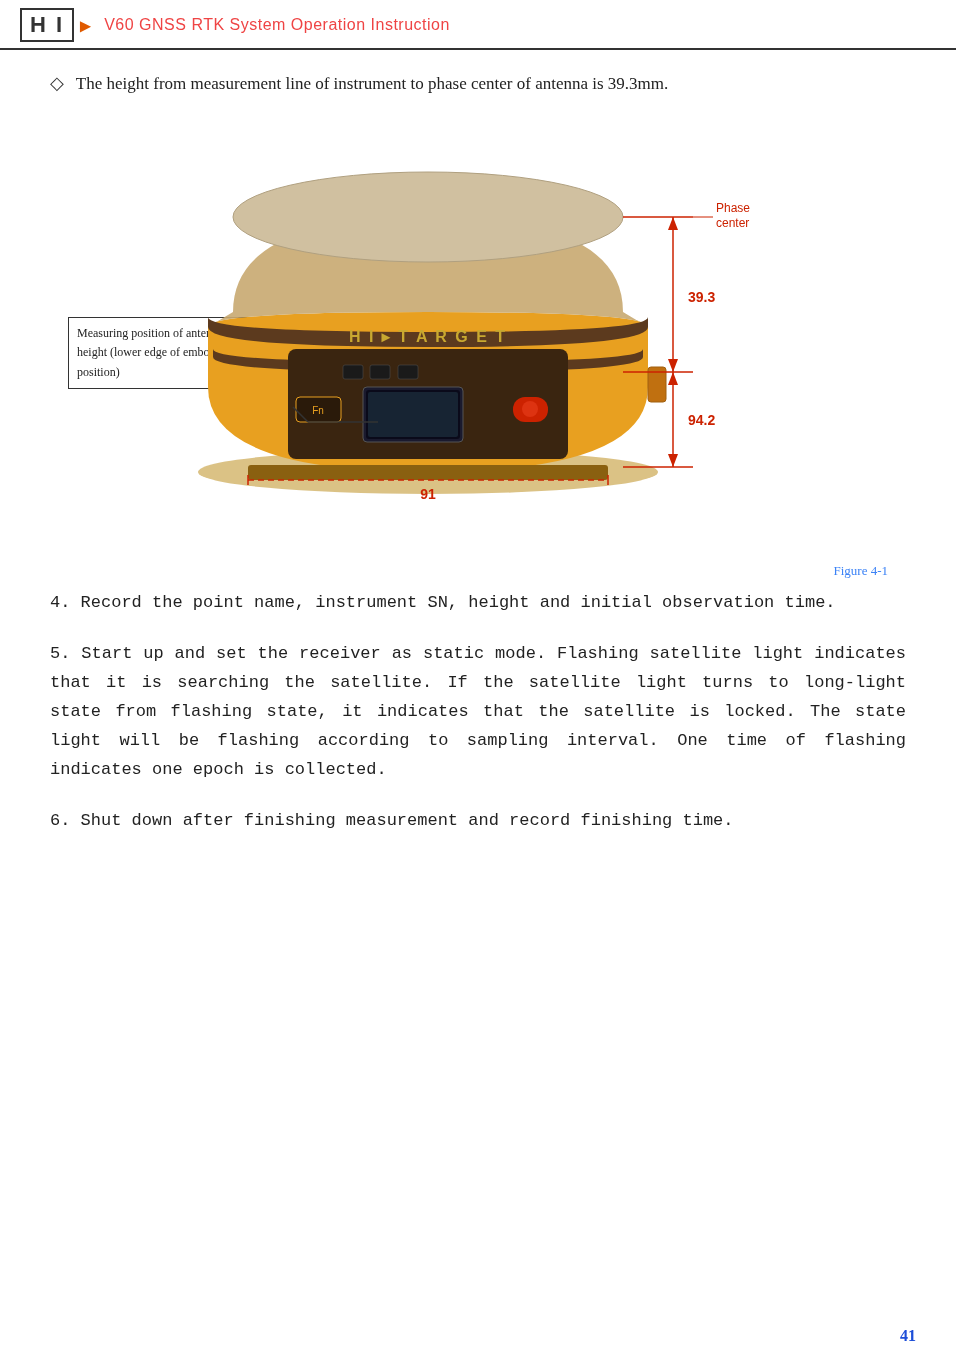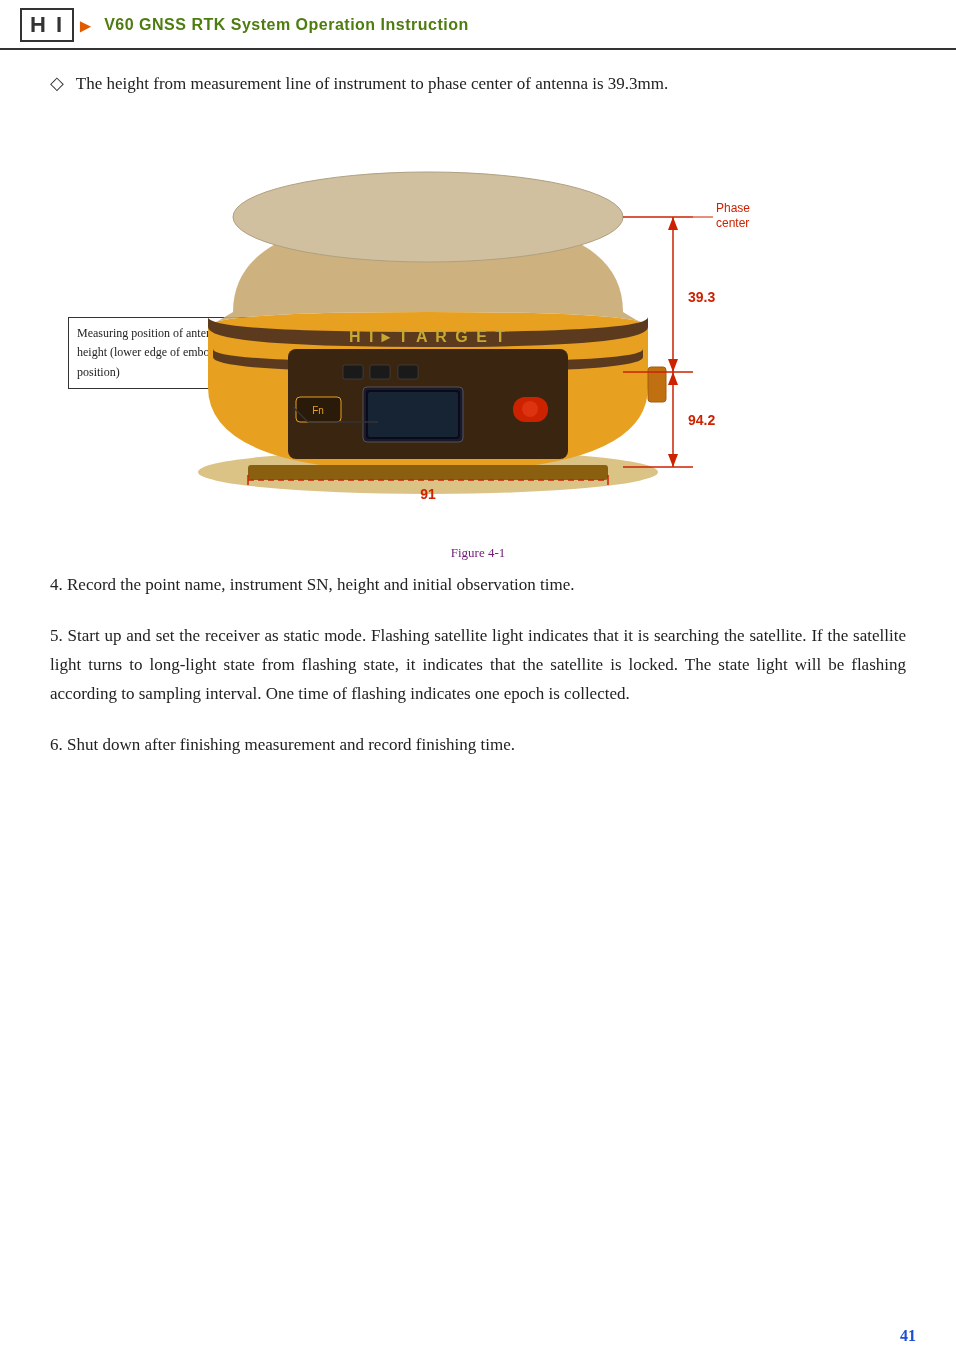--- a/index.html
+++ b/index.html
@@ -48,8 +48,8 @@
 
     .header-title {
       font-size: 16px;
-      font-weight: bold;
-      color: #4d7c0f;
+      font-weight: normal;
+      color: #ef4444;
       margin-left: 10px;
       font-family: Arial, sans-serif;
       letter-spacing: 0.5px;

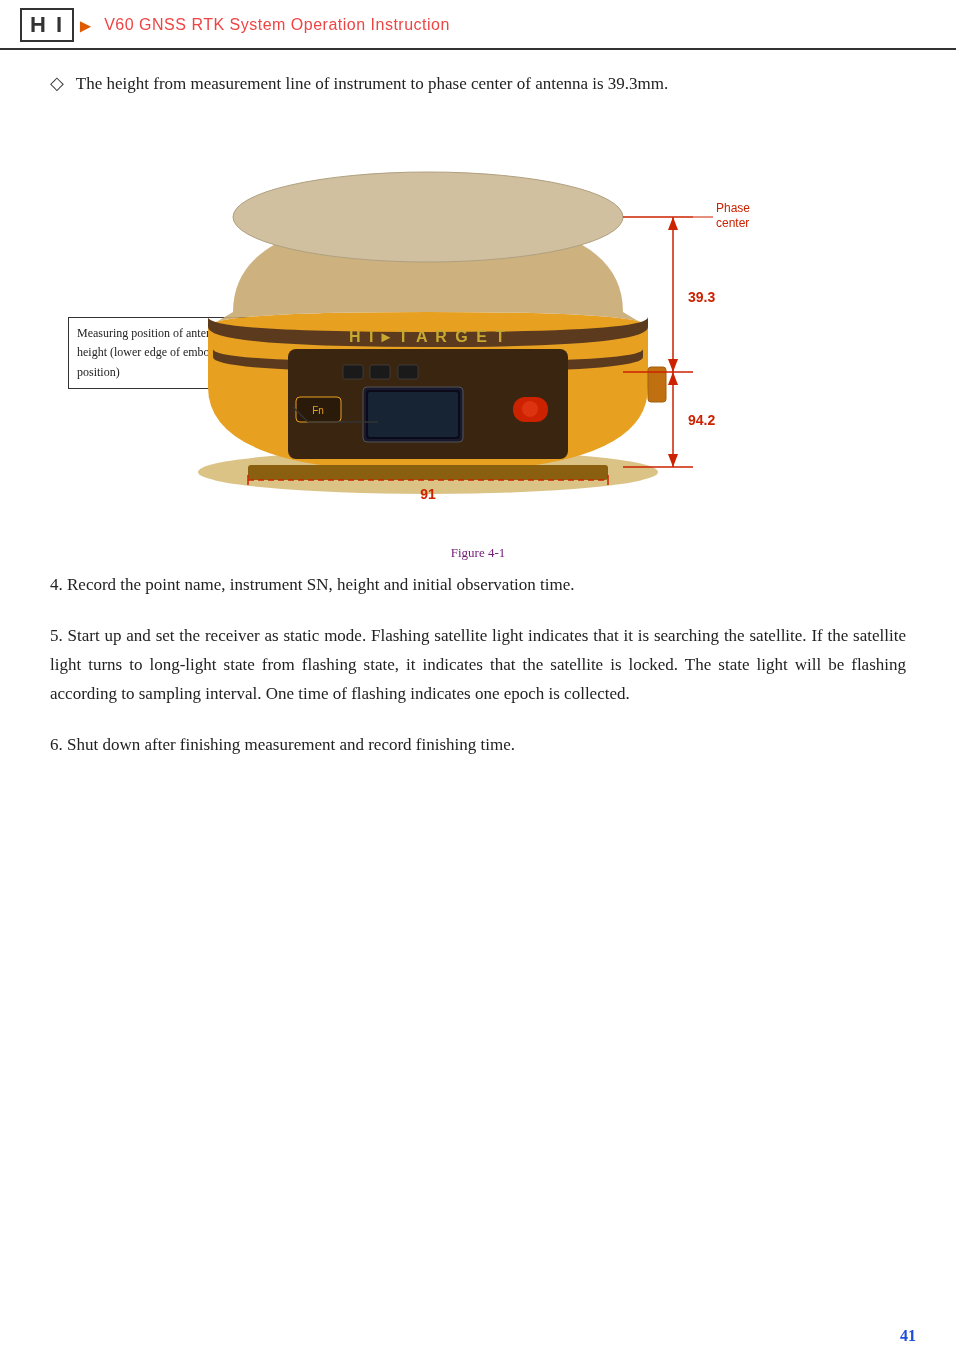--- a/index.html
+++ b/index.html
@@ -122,10 +122,10 @@
     }
 
     .figure-caption {
-      text-align: center;
+      text-align: right;
       font-size: 13px;
-      color: #701a75;
-      margin-top: 8px;
+      color: #3b82f6;
+      margin-top: 26px;
       font-family: "Times New Roman", Times, serif;
     }
 

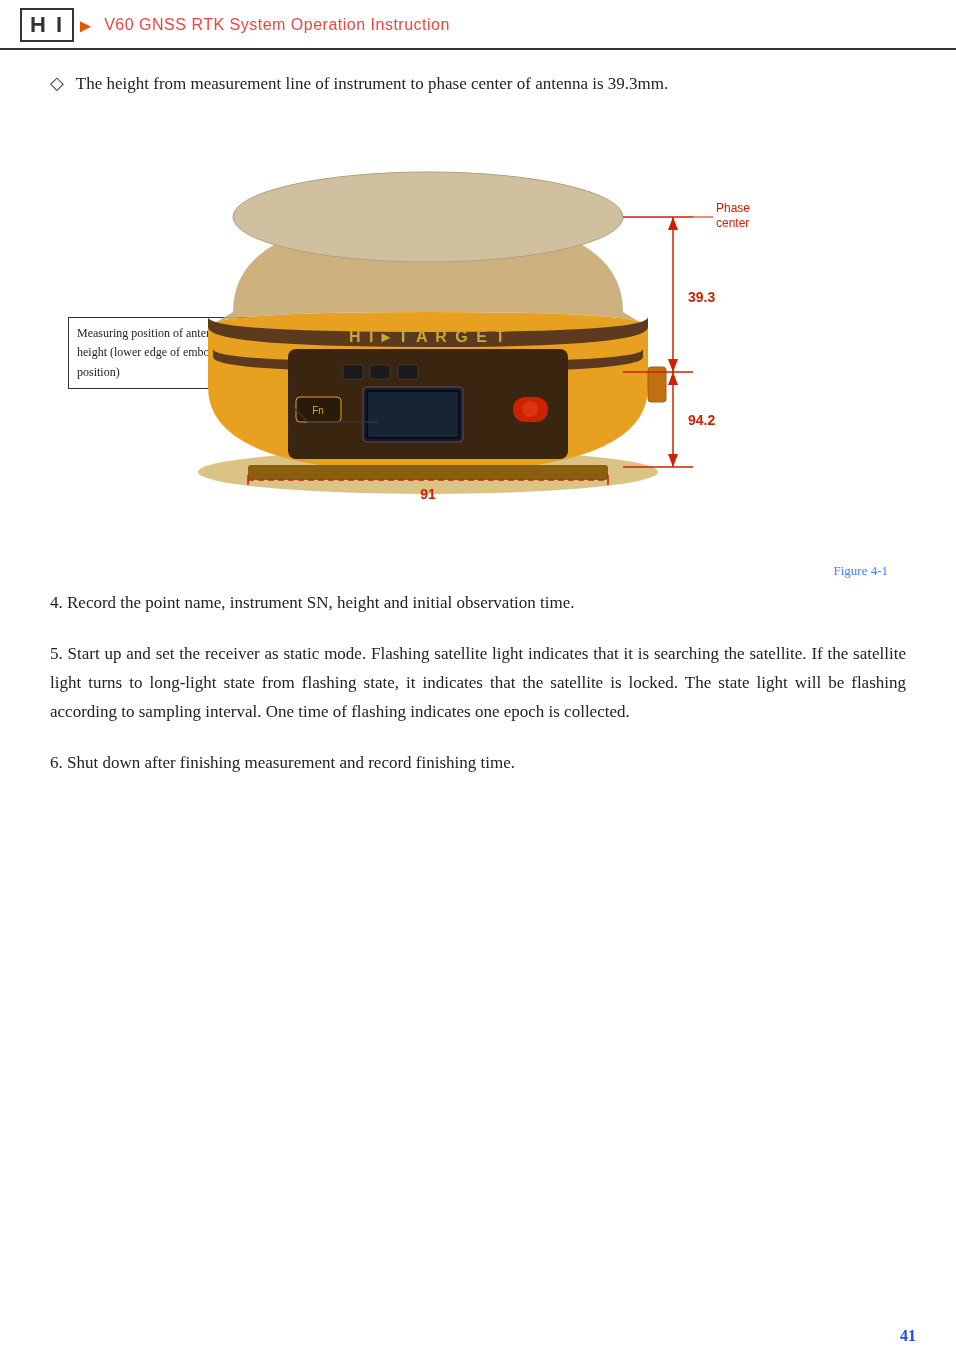--- a/index.html
+++ b/index.html
@@ -136,7 +136,7 @@
       color: #222;
       text-align: justify;
       margin-bottom: 22px;
-      font-family: Liberation Serif, serif;
+      font-family: Liberation Mono, monospace;
       text-indent: 0;
     }
 

